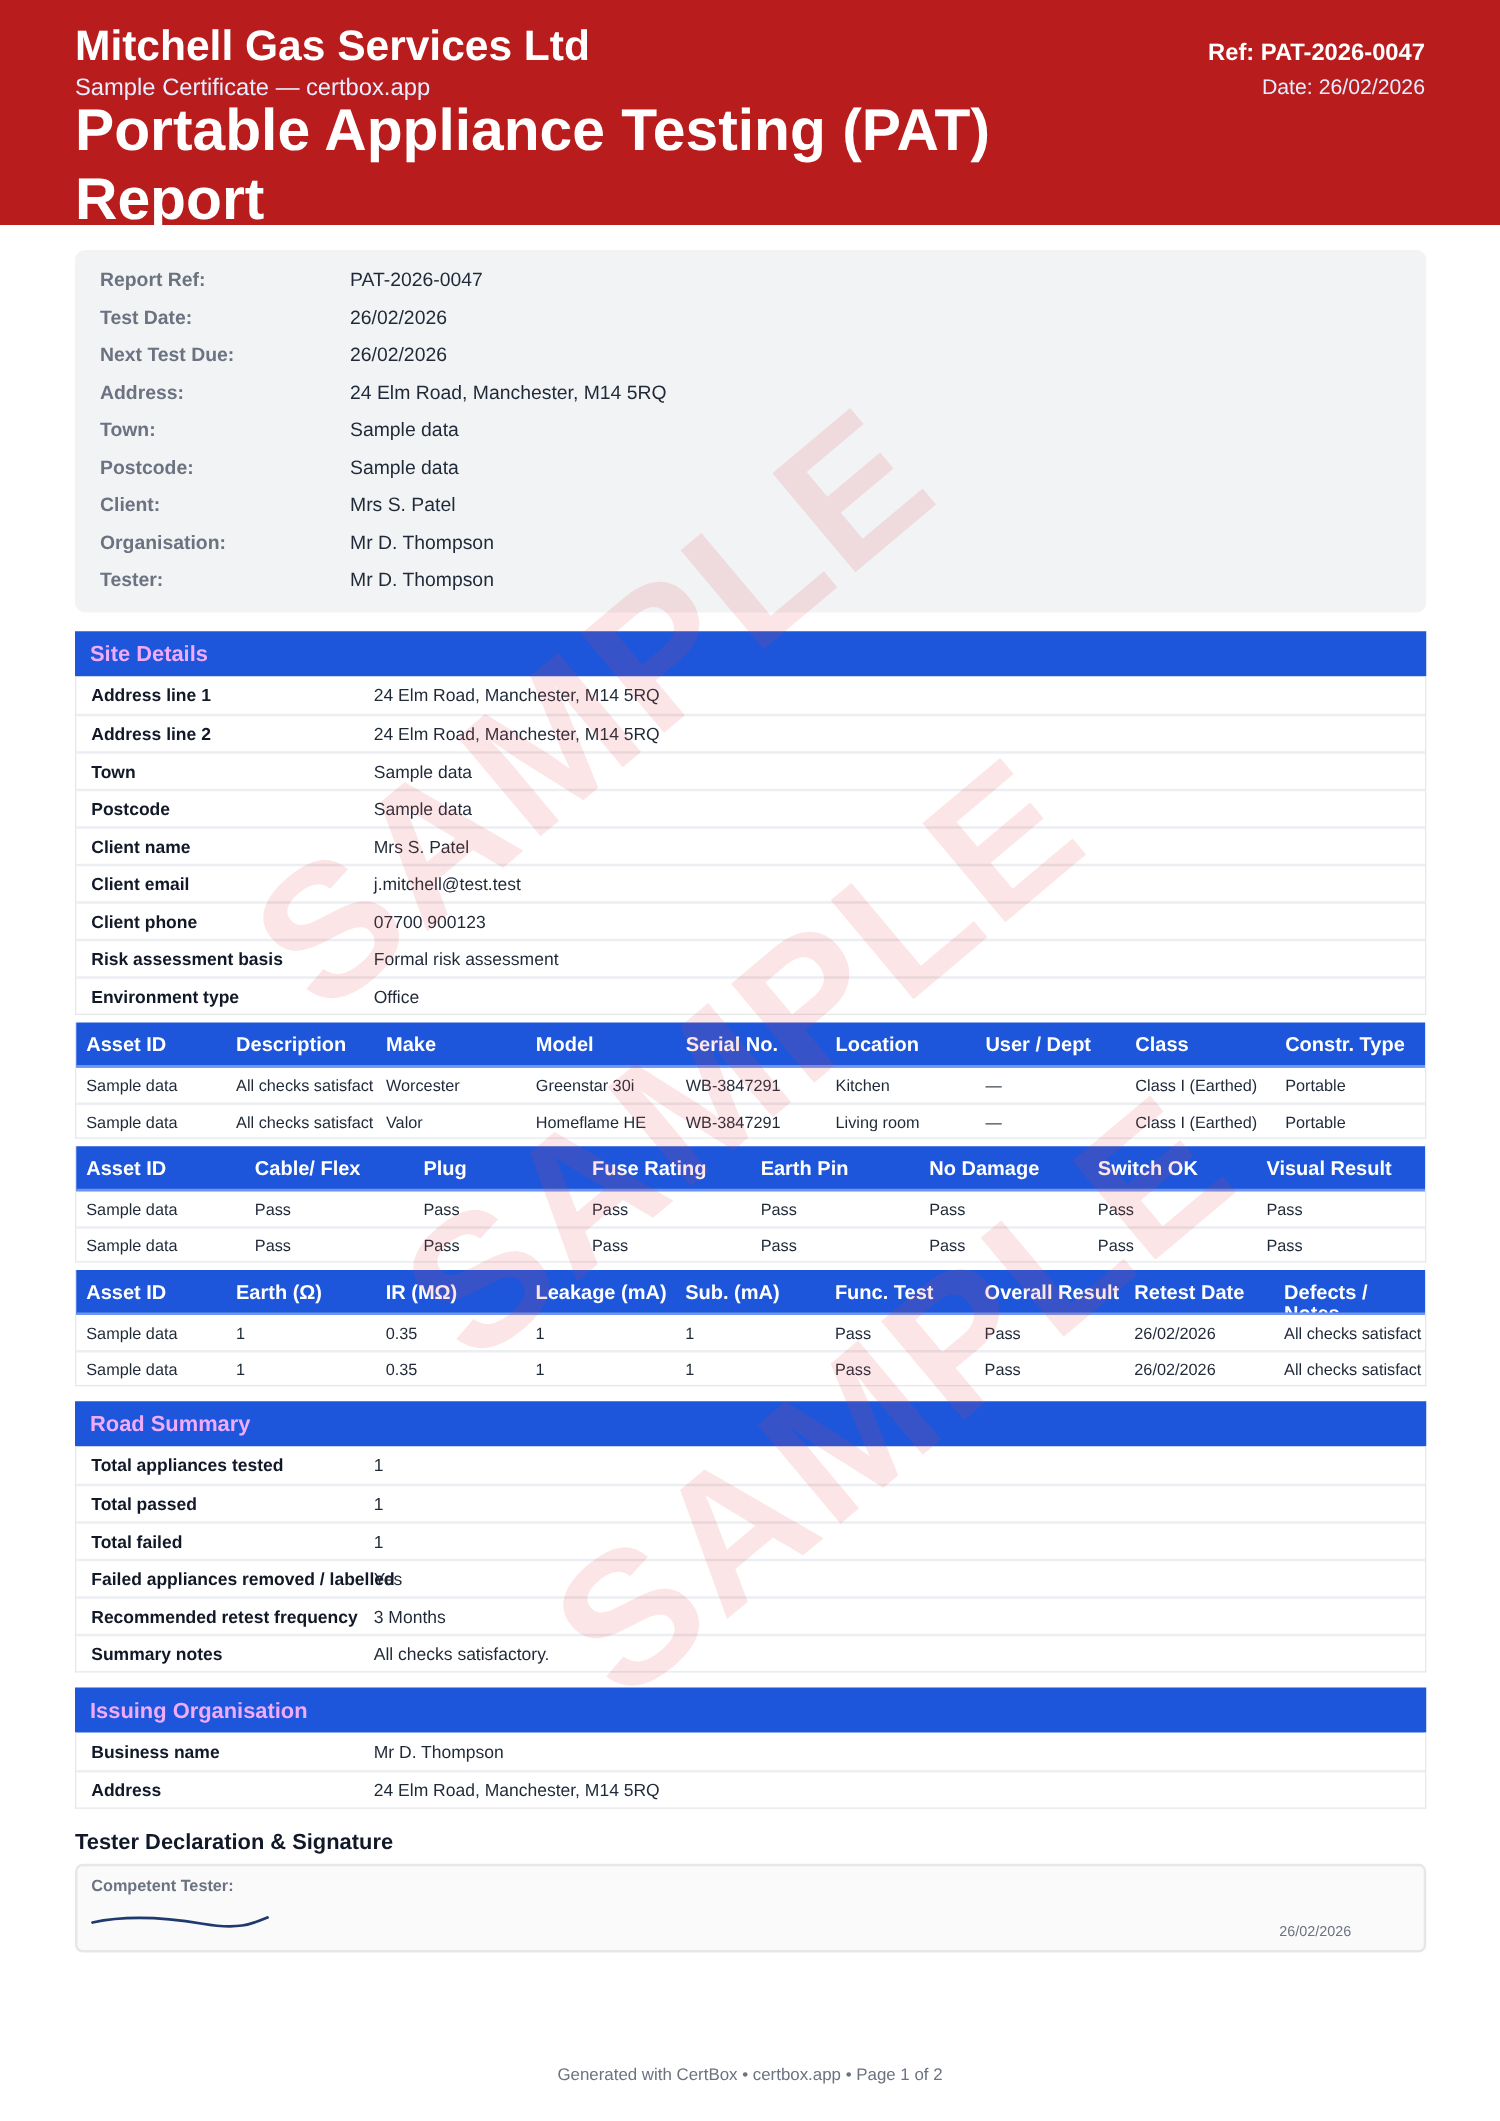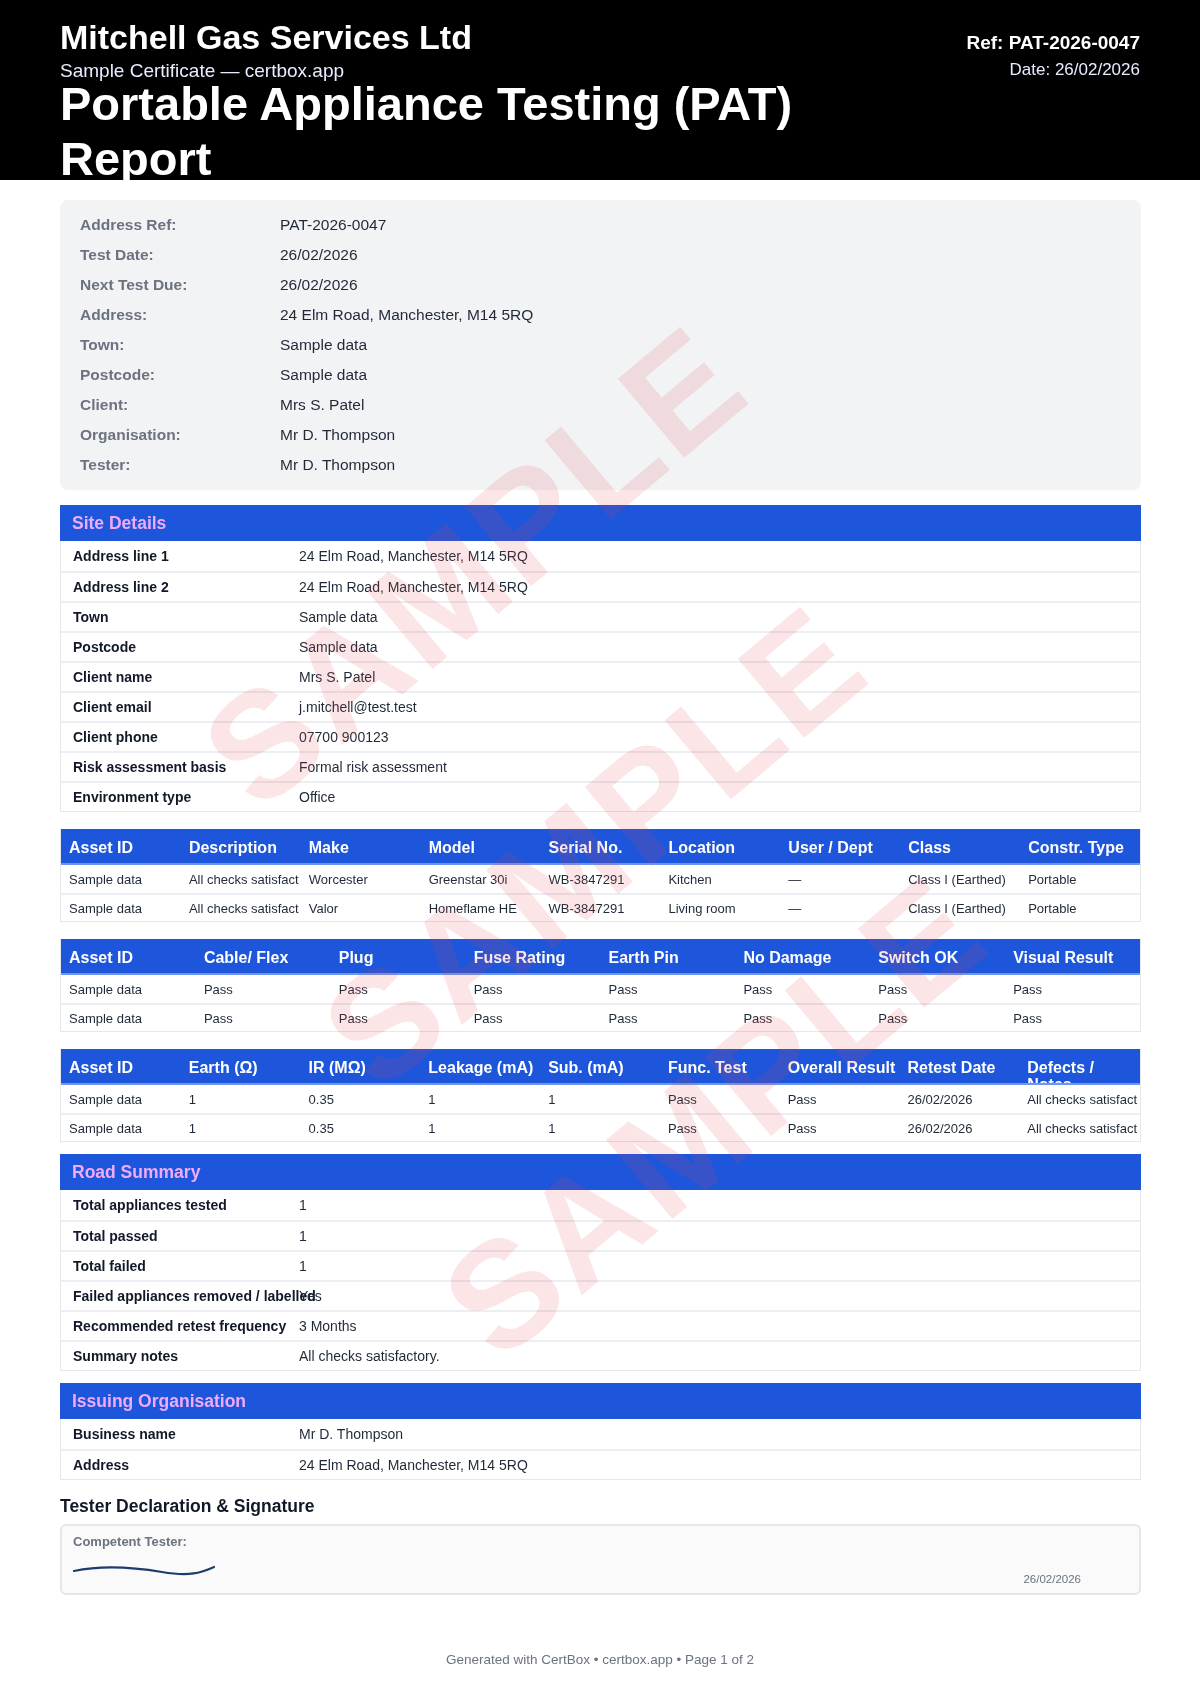--- a/index.html
+++ b/index.html
@@ -6,7 +6,7 @@
   html, body { width: 1200px; height: 1697px; background: #ffffff; overflow: hidden; }
   body { font-family: "Liberation Sans", sans-serif; color: #1f2937; position: relative; }
 
-  .header { background: #000000; height: 180px; position: relative; color: #fff; }
+  .header { background: #b91c1c; height: 180px; position: relative; color: #fff; }
   .header .company { position: absolute; left: 60px; top: 18px; font-size: 34px; font-weight: bold; }
   .header .subtitle { position: absolute; left: 60px; top: 60px; font-size: 19px; color: #e6edff; }
   .header .title { position: absolute; left: 60px; top: 76px; width: 800px; font-size: 47px; font-weight: bold; line-height: 55px; }

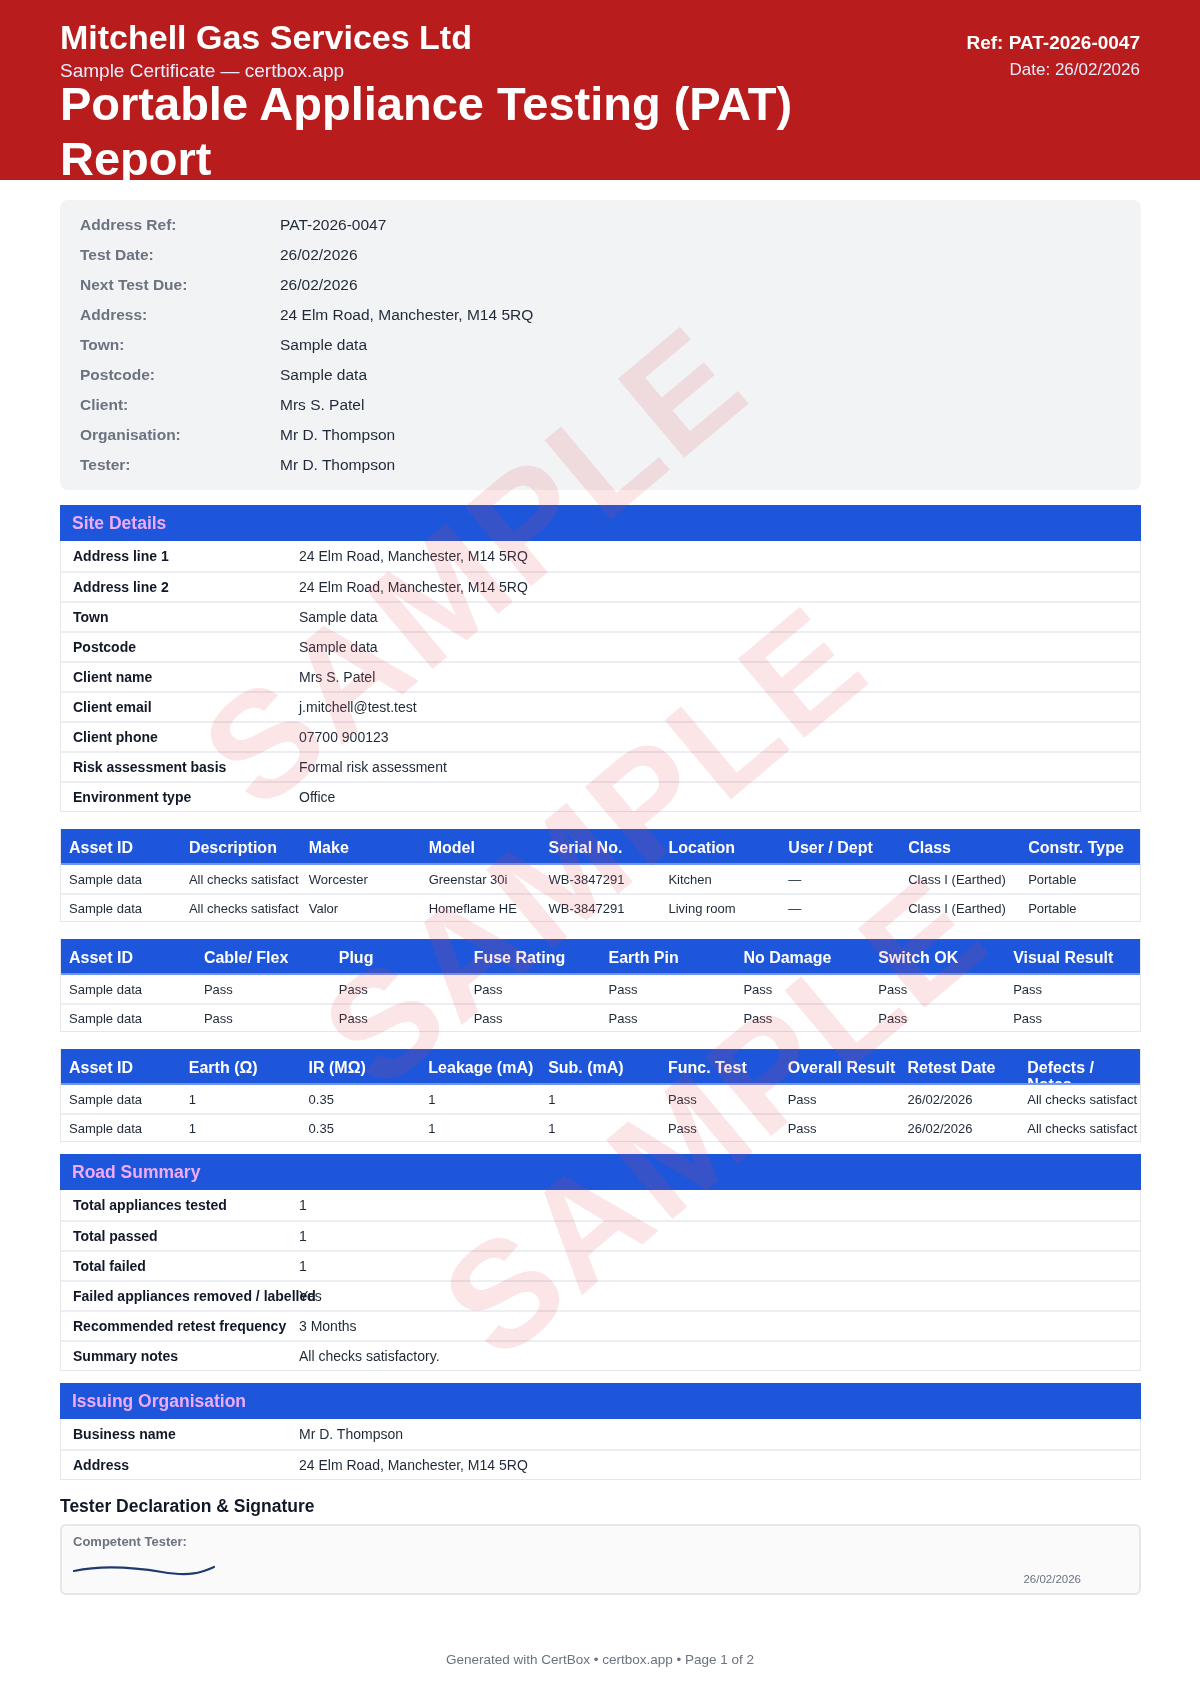--- a/index.html
+++ b/index.html
@@ -59,7 +59,7 @@
 
   <div class="summary-box">
     <div class="summary-row">
-        <span class="k">Address Ref:</span>
+        <span class="k">Report Ref:</span>
         <span class="v">PAT-2026-0047</span>
       </div>
     <div class="summary-row">

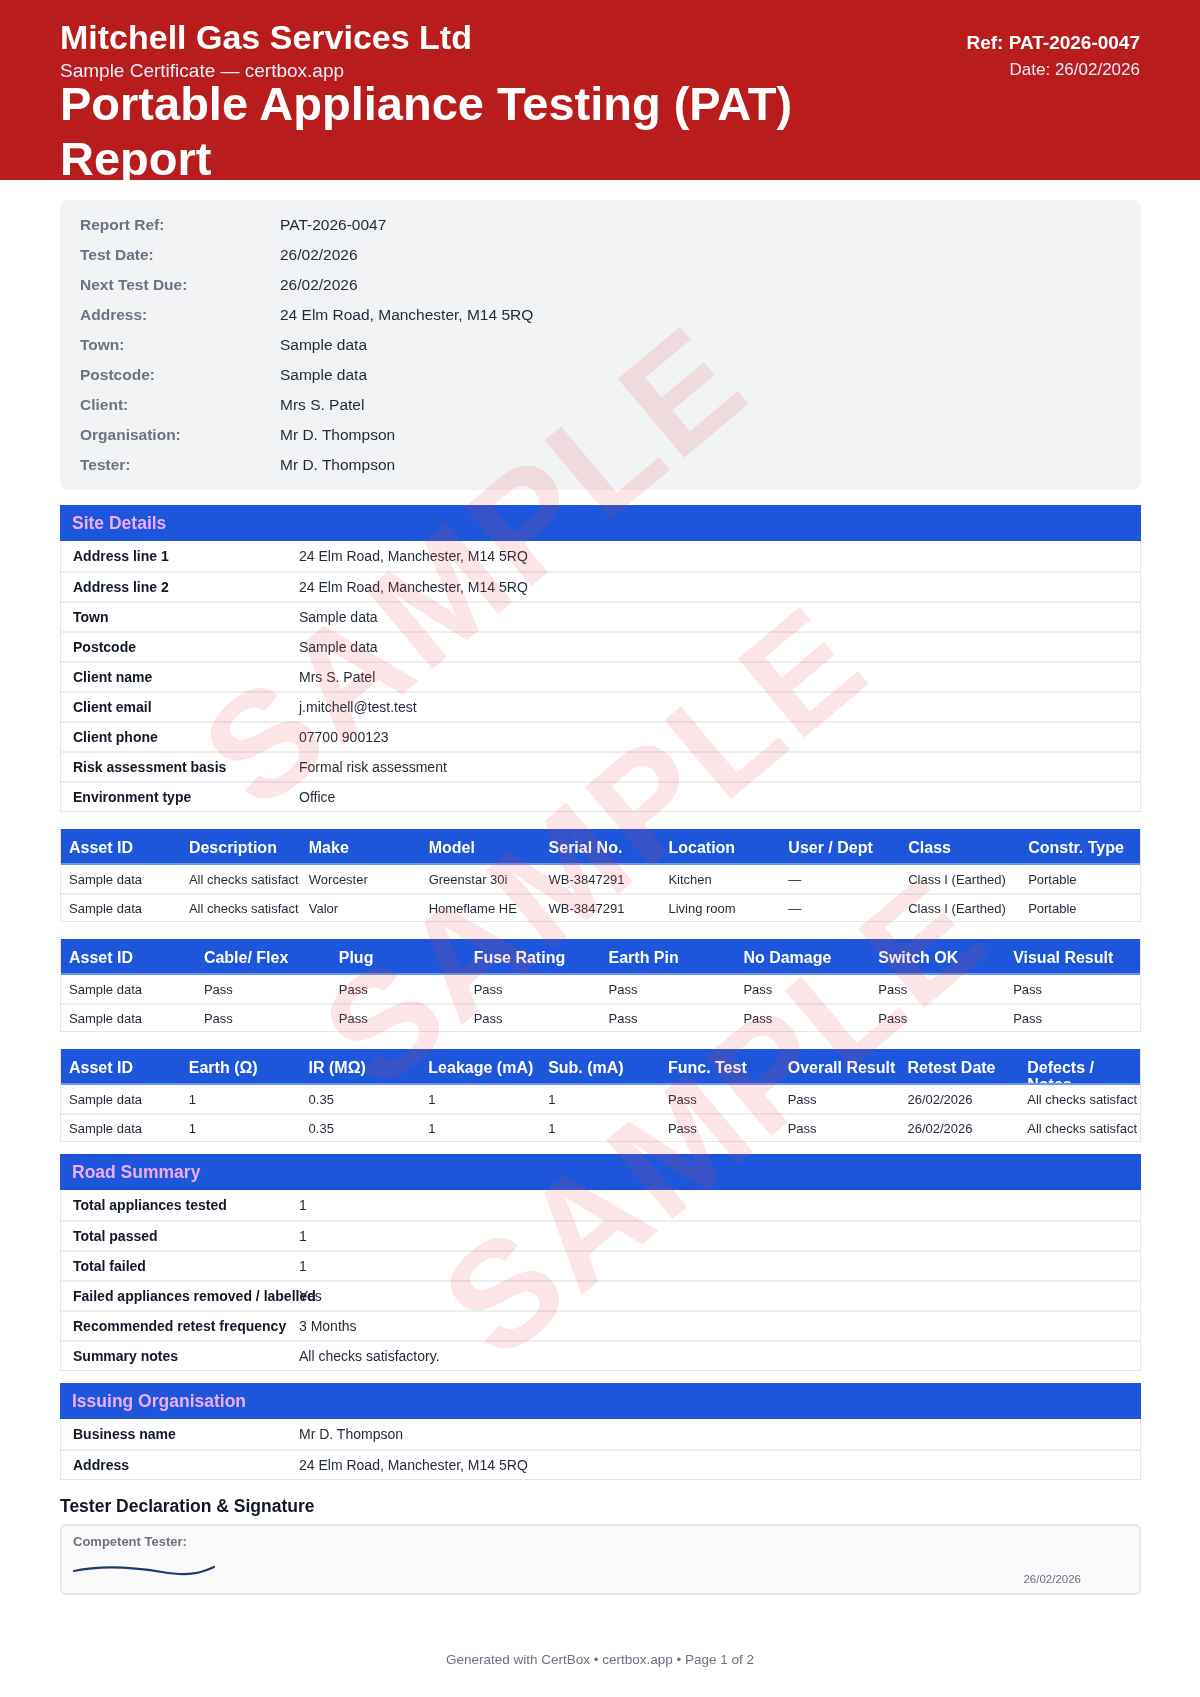--- a/index.html
+++ b/index.html
@@ -27,7 +27,7 @@
   .kv-row .k { width: 238px; padding-left: 12px; font-weight: bold; color: #111827; white-space: nowrap; overflow: visible; }
   .kv-row .v { color: #1f2937; }
 
-  .grid-table { margin-top: 17px; border: 1px solid #e5e7eb; border-top: none; }
+  .grid-table { margin-top: 6px; border: 1px solid #e5e7eb; border-top: none; }
   .grid-head { display: flex; background: #1d56db; color: #fff; font-weight: bold; font-size: 16px; height: 36px; overflow: hidden; border-bottom: 2px solid #6f96ee; }
   .grid-head .c { padding: 10px 0 0 8px; line-height: 17px; overflow: hidden; }
   .grid-row { display: flex; height: 28px; align-items: center; font-size: 13px; border-top: 2px solid #eceef2; }

